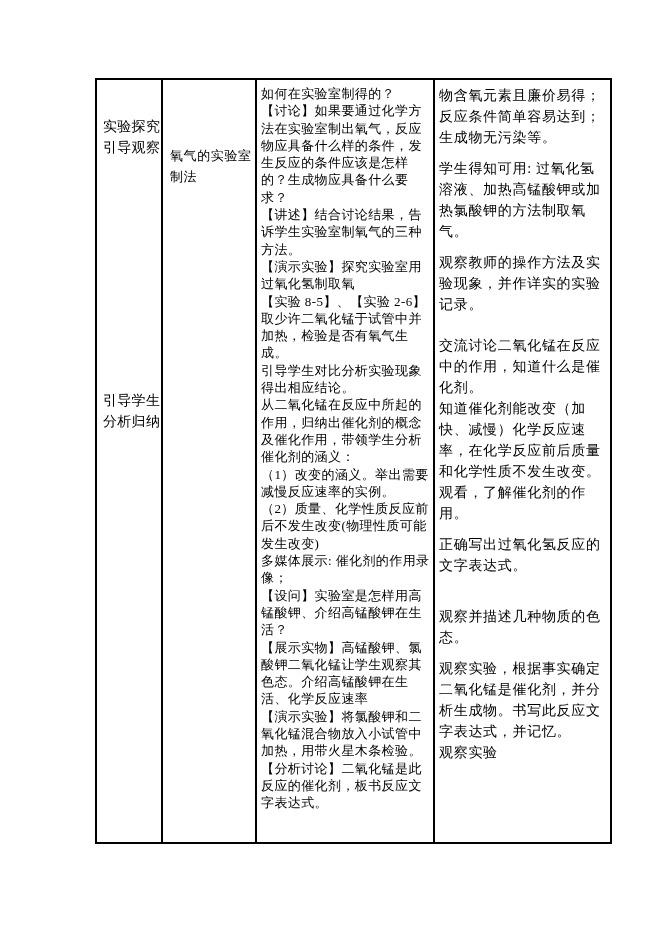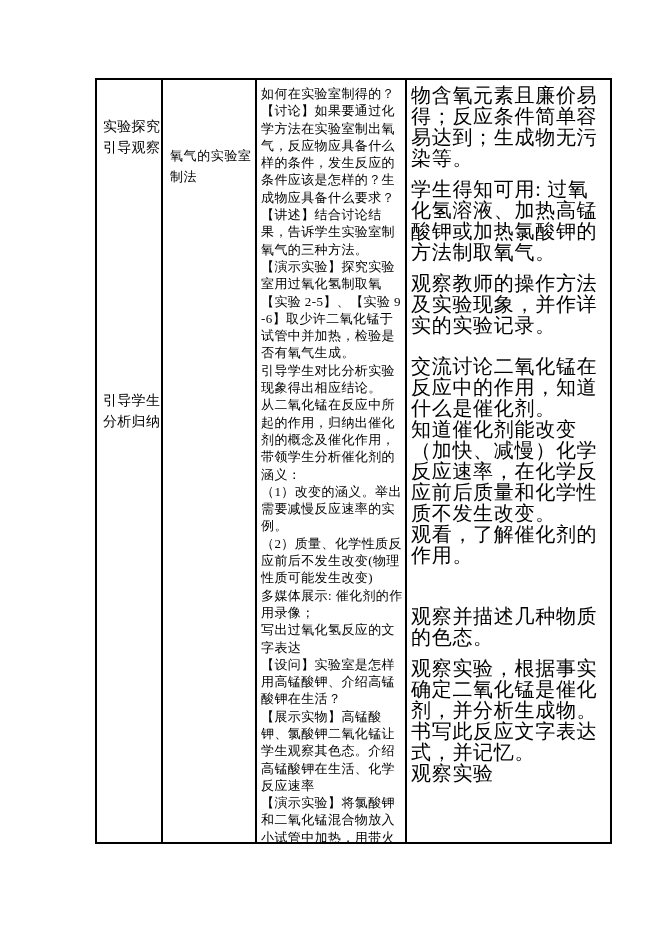--- a/index.html
+++ b/index.html
@@ -54,7 +54,7 @@
   .col2 .topic-block { margin-top: 59px; }
 
   .col3 {
-    width: 150px;
+    width: 178px;
     padding: 5px 2px 0 4px;
     font-size: 13px;
     line-height: 17.3px;

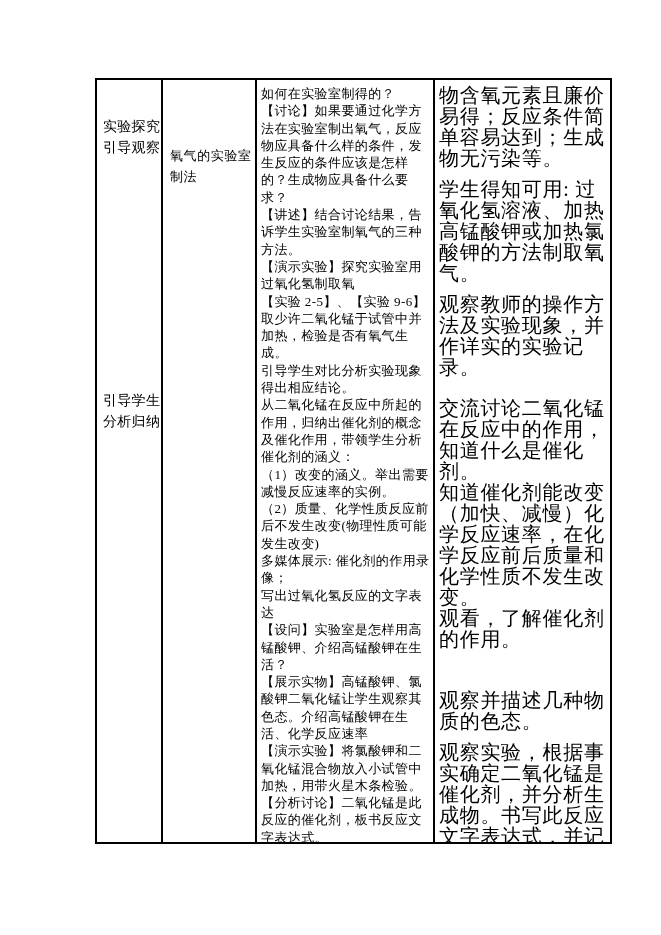--- a/index.html
+++ b/index.html
@@ -64,7 +64,7 @@
   .col4 {
     flex: 1;
     padding: 5px 1px 0 4px;
-    font-size: 20px;
+    font-size: 14px;
     line-height: 21px;
     letter-spacing: 0.7px;
   }

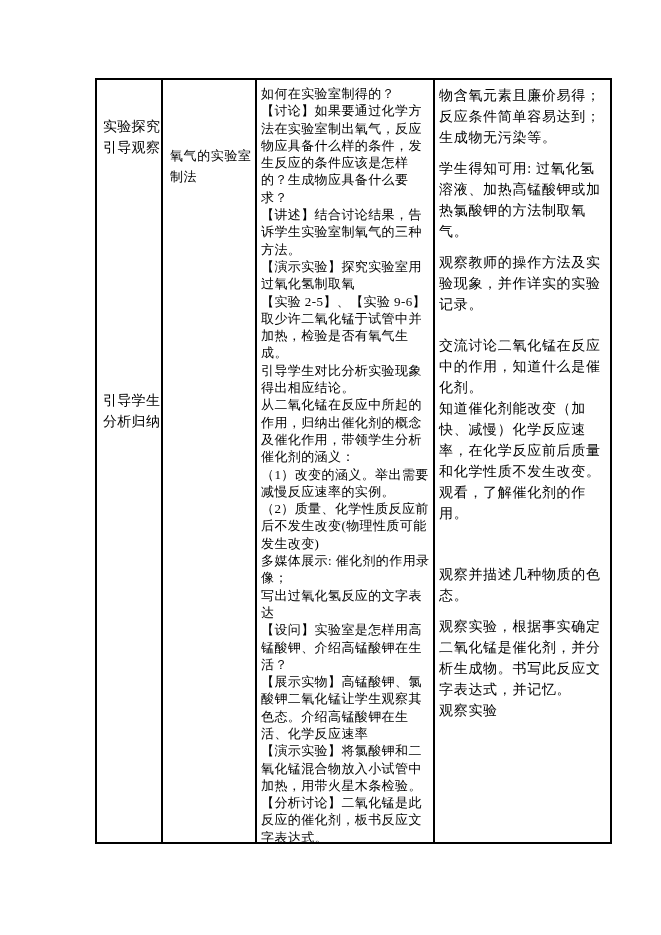--- a/index.html
+++ b/index.html
@@ -102,7 +102,7 @@
         <p class="para">【讨论】如果要通过化学方法在实验室制出氧气，反应物应具备什么样的条件，发生反应的条件应该是怎样的？生成物应具备什么要求？</p>
         <p class="para">【讲述】结合讨论结果，告诉学生实验室制氧气的三种方法。</p>
         <p class="para">【演示实验】探究实验室用过氧化氢制取氧</p>
-        <p class="para">【实验 2-5】、【实验 9-6】取少许二氧化锰于试管中并加热，检验是否有氧气生成。</p>
+        <p class="para">【实验 8-5】、【实验 2-6】取少许二氧化锰于试管中并加热，检验是否有氧气生成。</p>
         <p class="para">引导学生对比分析实验现象得出相应结论。</p>
         <p class="para">从二氧化锰在反应中所起的作用，归纳出催化剂的概念及催化作用，带领学生分析催化剂的涵义：</p>
         <p class="para">（1）改变的涵义。举出需要减慢反应速率的实例。</p>

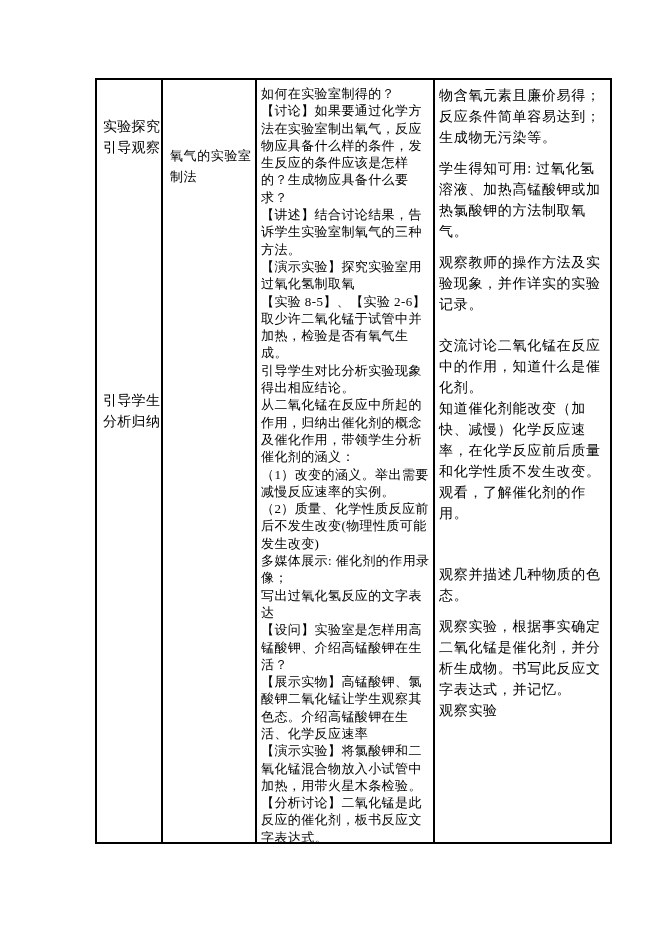--- a/index.html
+++ b/index.html
@@ -127,6 +127,7 @@
         <p class="para">知道催化剂能改变（加快、减慢）化学反应速率，在化学反应前后质量和化学性质不发生改变。</p>
         <p class="para">观看，了解催化剂的作用。</p>
         <p class="para blank"></p>
+        <p class="para">正确写出过氧化氢反应的文字表达式。</p>
         <p class="para blank"></p>
         <p class="para blank"></p>
         <p class="para blank"></p>

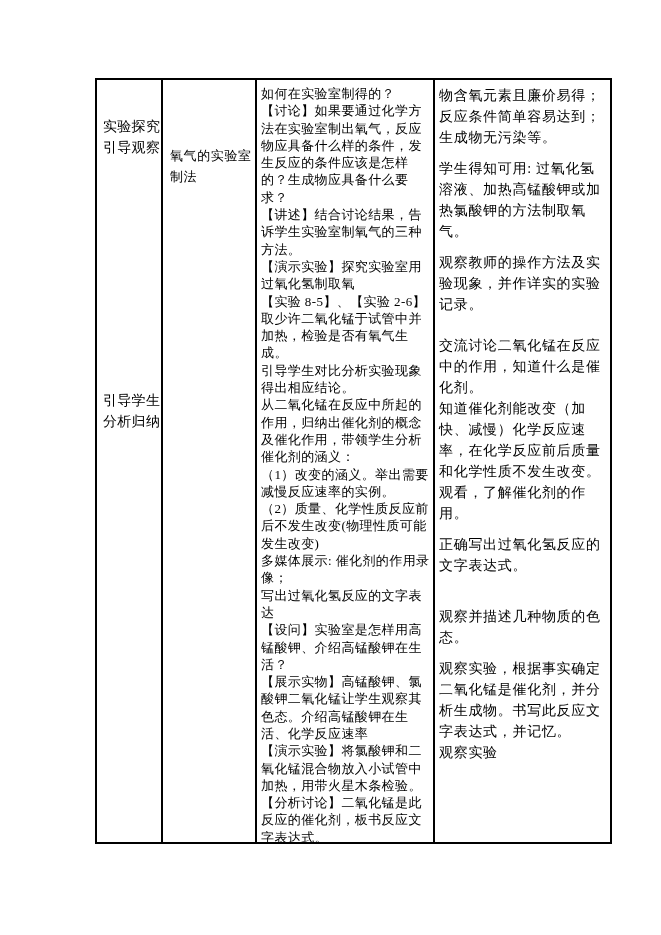--- a/index.html
+++ b/index.html
@@ -108,7 +108,6 @@
         <p class="para">（1）改变的涵义。举出需要减慢反应速率的实例。</p>
         <p class="para">（2）质量、化学性质反应前后不发生改变(物理性质可能发生改变)</p>
         <p class="para">多媒体展示: 催化剂的作用录像；</p>
-        <p class="para">写出过氧化氢反应的文字表达</p>
         <p class="para">【设问】实验室是怎样用高锰酸钾、介绍高锰酸钾在生活？</p>
         <p class="para">【展示实物】高锰酸钾、氯酸钾二氧化锰让学生观察其色态。介绍高锰酸钾在生活、化学反应速率</p>
         <p class="para">【演示实验】将氯酸钾和二氧化锰混合物放入小试管中加热，用带火星木条检验。</p>

